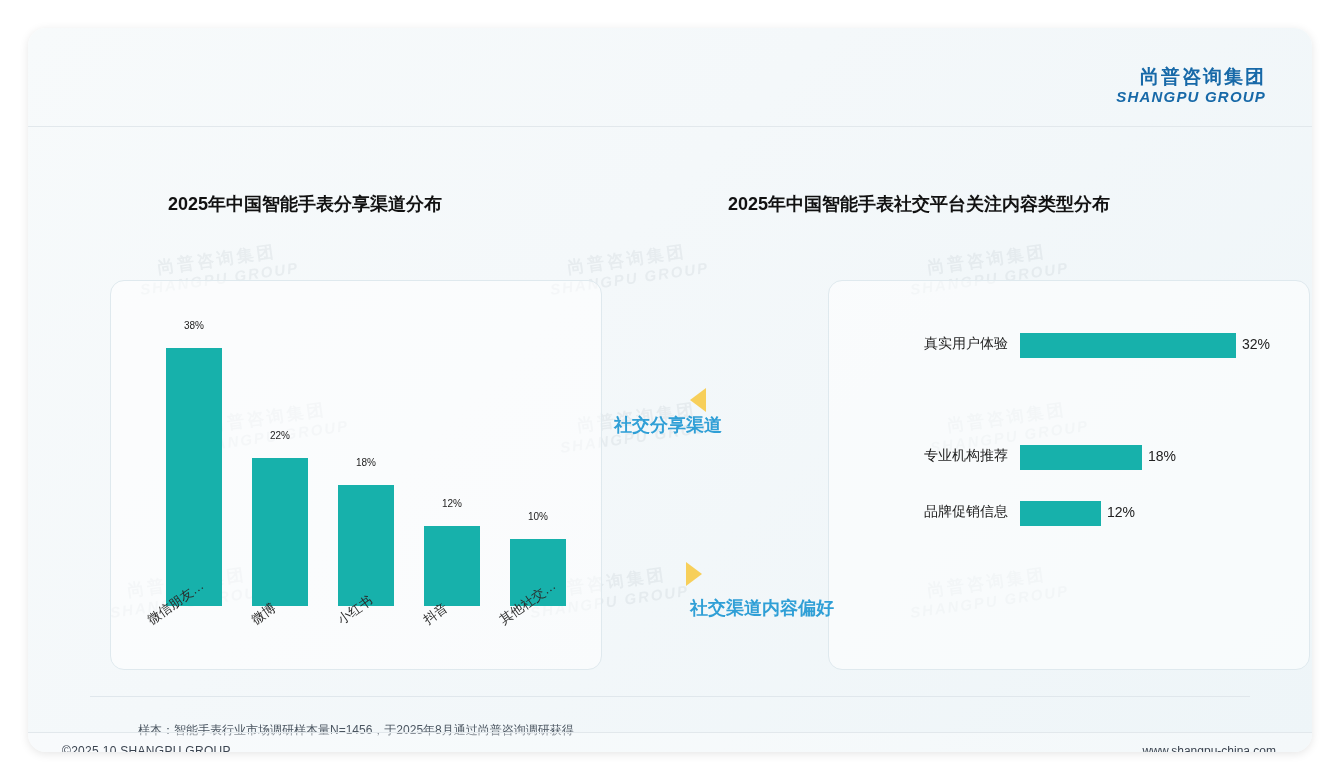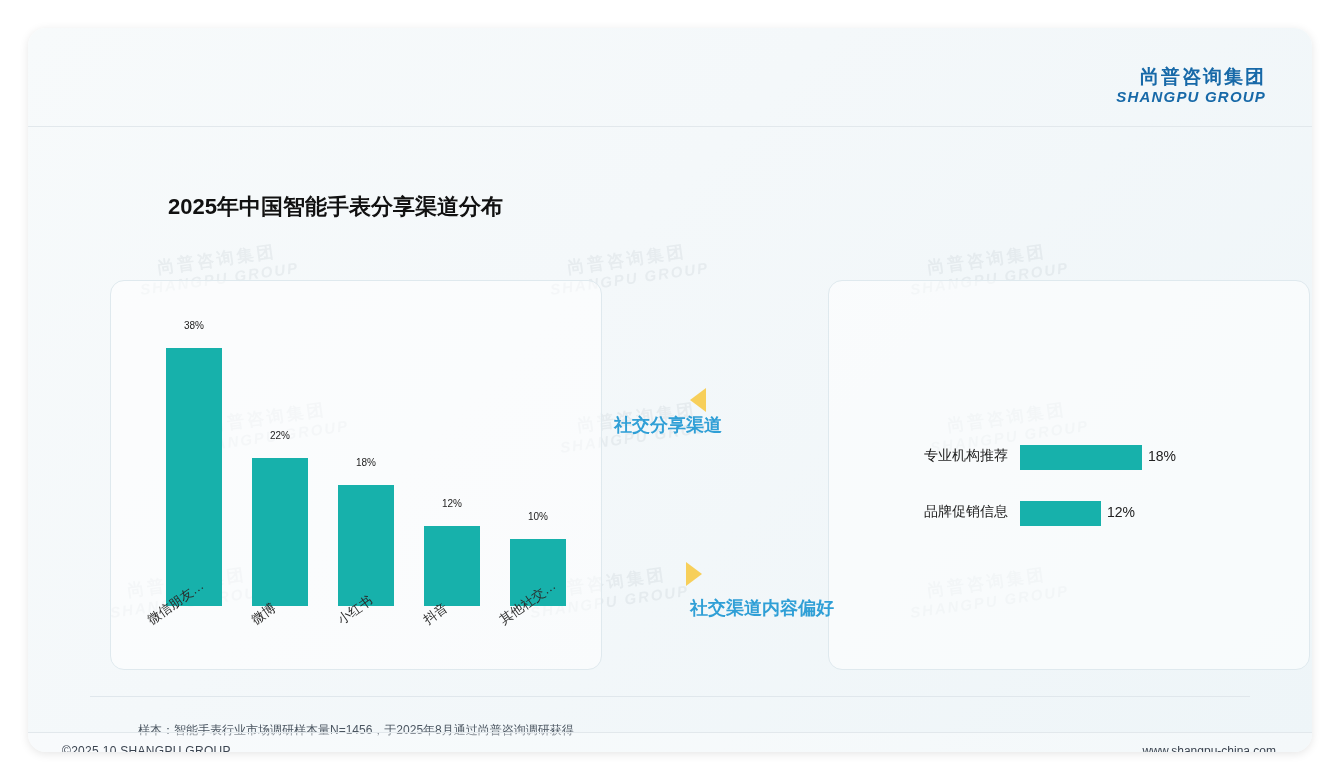--- a/index.html
+++ b/index.html
@@ -92,7 +92,7 @@
 
   .chart-title {
     position: absolute;
-    font-size: 22px;
+    font-size: 18px;
     font-weight: bold;
     color: #111;
     white-space: nowrap;

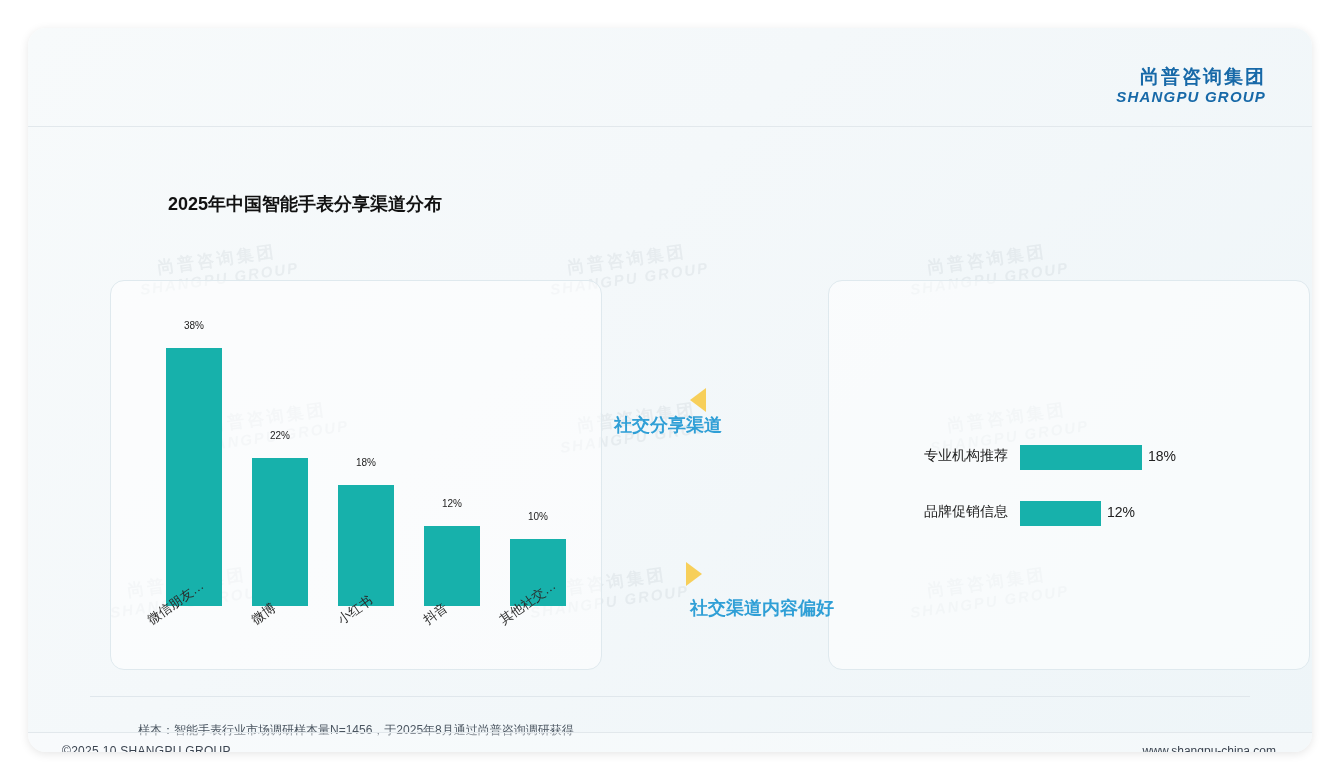--- a/index.html
+++ b/index.html
@@ -287,6 +287,7 @@
     </div>
 
     <div class="chart-title" id="title-left">2025年中国智能手表分享渠道分布</div>
+    <div class="chart-title" id="title-right">2025年中国智能手表社交平台关注内容类型分布</div>
 
     <div class="panel" id="panel-left"></div>
     <div class="panel" id="panel-right"></div>

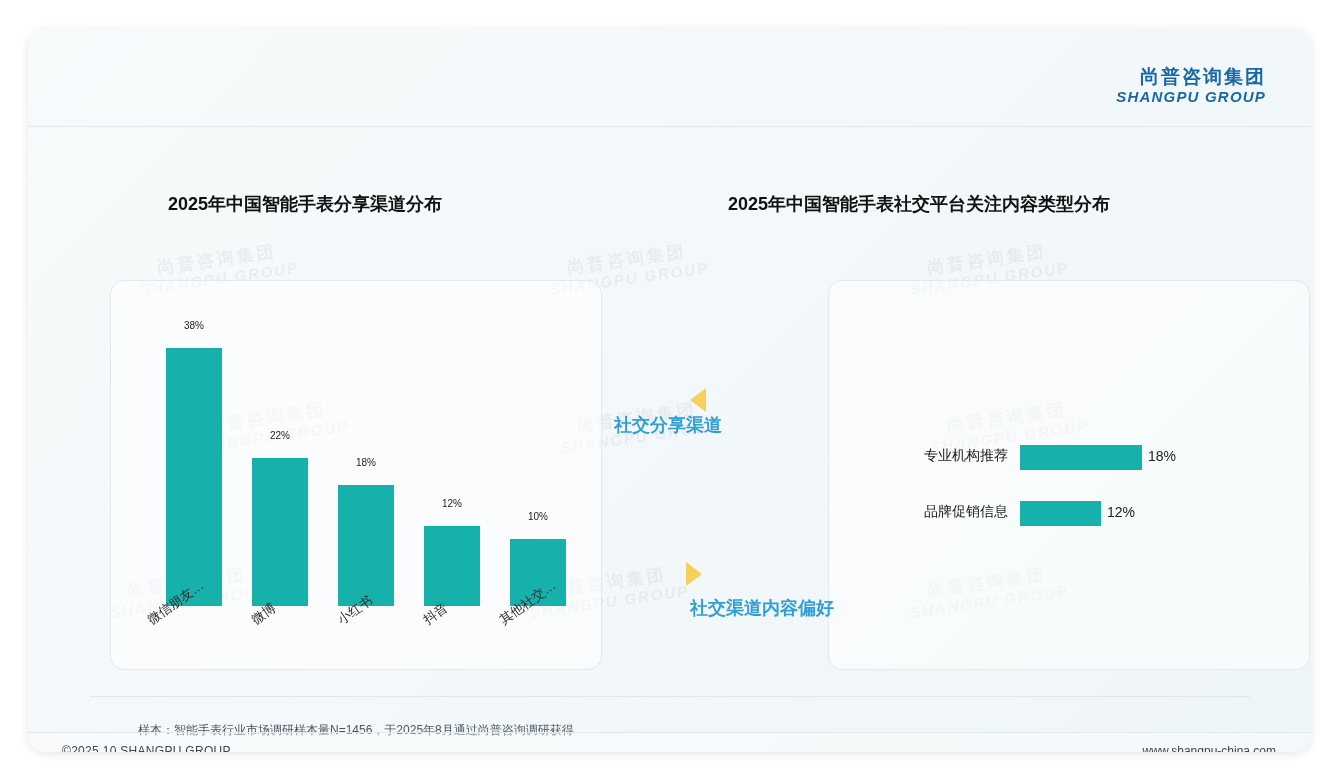--- a/index.html
+++ b/index.html
@@ -322,6 +322,11 @@
 
     <div class="barchart">
 
+      <div class="bar-row" style="top:20px;">
+        <div class="bar-label">真实用户体验</div>
+        <div class="bar" style="width:216px;"></div>
+        <div class="bar-val" style="left:394px;">32%</div>
+      </div>
 
 
       <div class="bar-row" style="top:132px;">

